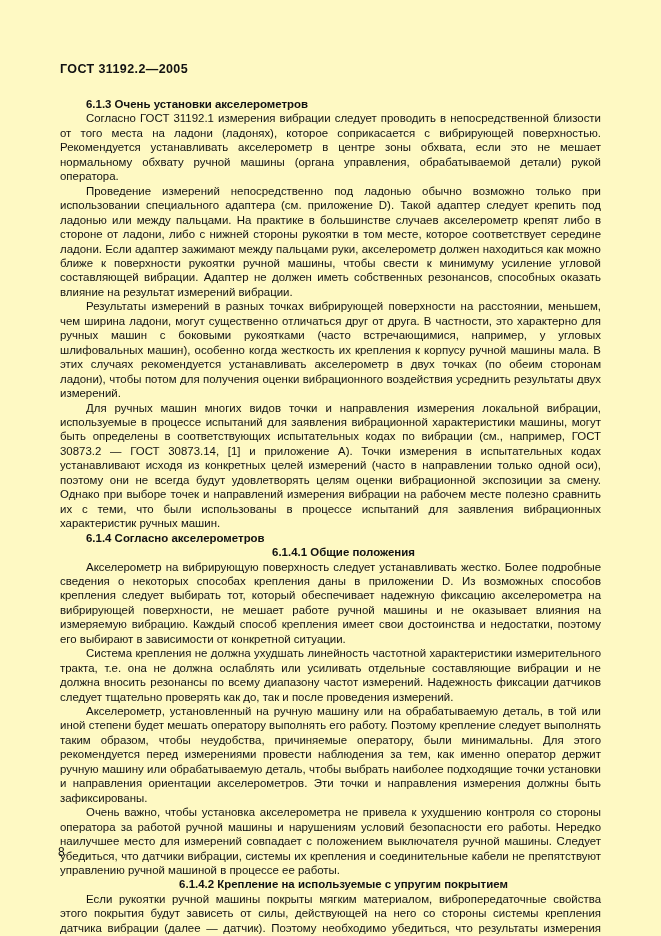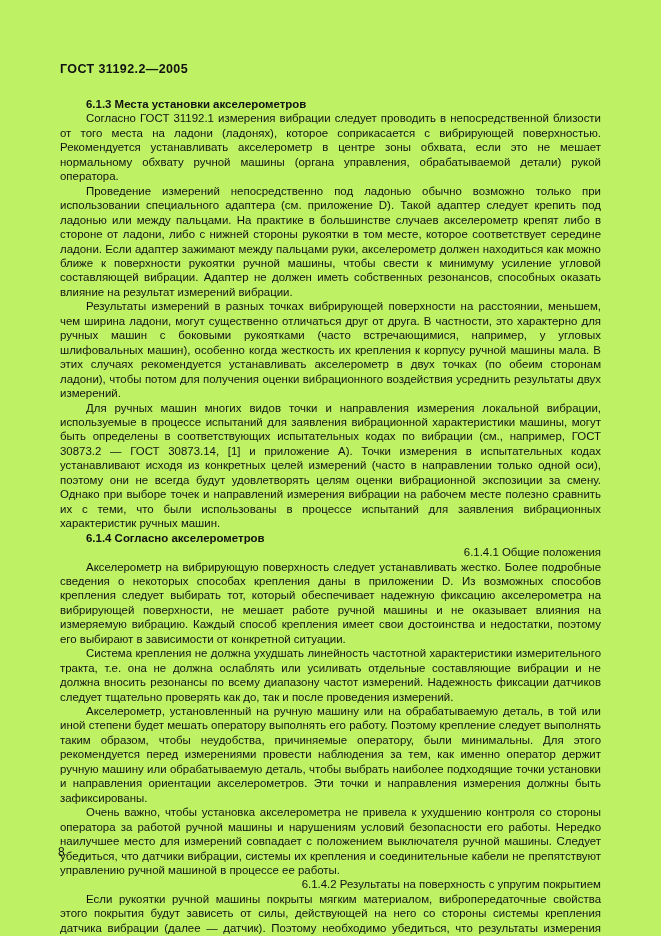--- a/index.html
+++ b/index.html
@@ -11,7 +11,7 @@
     position: relative;
     width: 661px;
     height: 936px;
-    background: #bef264;
+    background: #fef9c3;
     overflow: hidden;
     font-family: "Liberation Sans", "DejaVu Sans", sans-serif;
     color: #111111;

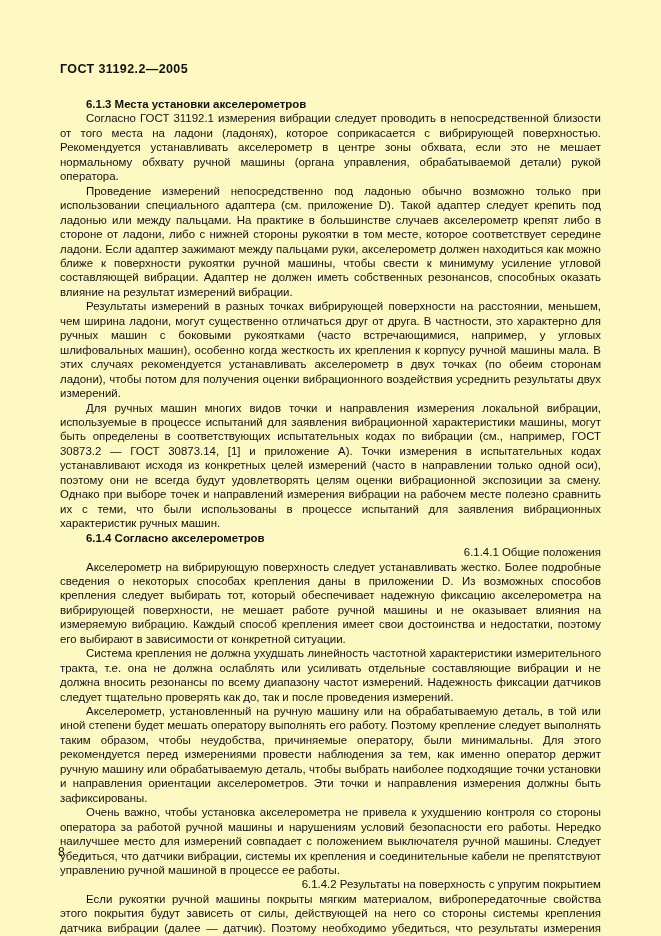--- a/index.html
+++ b/index.html
@@ -63,7 +63,7 @@
   <div class="doc-header">ГОСТ 31192.2—2005</div>
 
   <div class="content">
-    <p class="heading-bold">6.1.3 Места установки акселерометров</p>
+    <p class="heading-bold">6.1.3 Очень установки акселерометров</p>
     <p>Согласно ГОСТ 31192.1 измерения вибрации следует проводить в непосредственной близости от того места на ладони (ладонях), которое соприкасается с вибрирующей поверхностью. Рекомендуется устанавливать акселерометр в центре зоны обхвата, если это не мешает нормальному обхвату ручной машины (органа управления, обрабатываемой детали) рукой оператора.</p>
     <p>Проведение измерений непосредственно под ладонью обычно возможно только при использовании специального адаптера (см. приложение D). Такой адаптер следует крепить под ладонью или между пальцами. На практике в большинстве случаев акселерометр крепят либо в стороне от ладони, либо с нижней стороны рукоятки в том месте, которое соответствует середине ладони. Если адаптер зажимают между пальцами руки, акселерометр должен находиться как можно ближе к поверхности рукоятки ручной машины, чтобы свести к минимуму усиление угловой составляющей вибрации. Адаптер не должен иметь собственных резонансов, способных оказать влияние на результат измерений вибрации.</p>
     <p>Результаты измерений в разных точках вибрирующей поверхности на расстоянии, меньшем, чем ширина ладони, могут существенно отличаться друг от друга. В частности, это характерно для ручных машин с боковыми рукоятками (часто встречающимися, например, у угловых шлифовальных машин), особенно когда жесткость их крепления к корпусу ручной машины мала. В этих случаях рекомендуется устанавливать акселерометр в двух точках (по обеим сторонам ладони), чтобы потом для получения оценки вибрационного воздействия усреднить результаты двух измерений.</p>

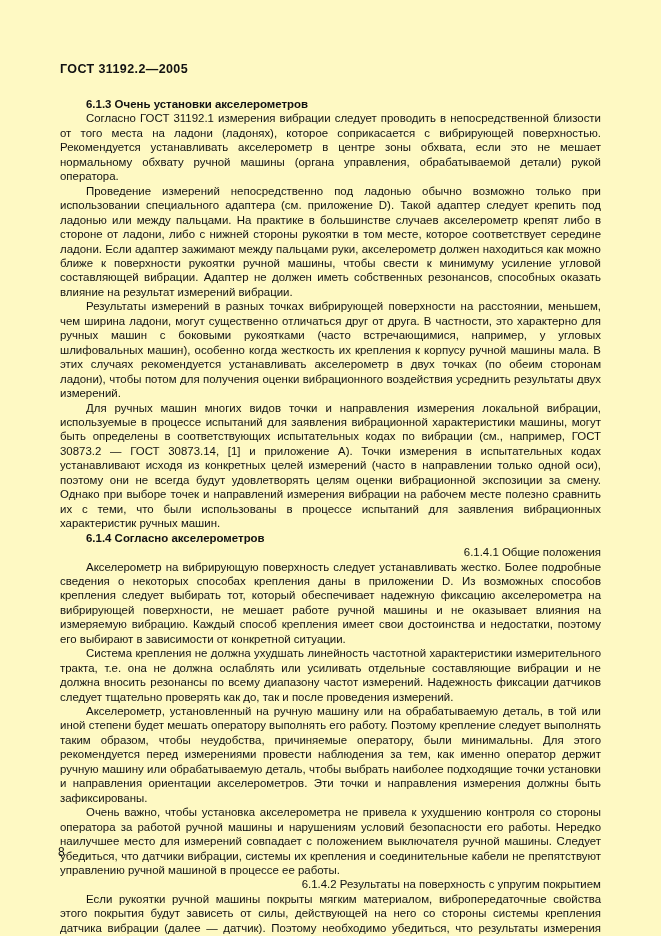--- a/index.html
+++ b/index.html
@@ -44,8 +44,8 @@
     text-align: left;
   }
   .subheading {
-    font-weight: normal;
-    text-align: right;
+    font-weight: bold;
+    text-align: center;
   }
   .page-number {
     position: absolute;

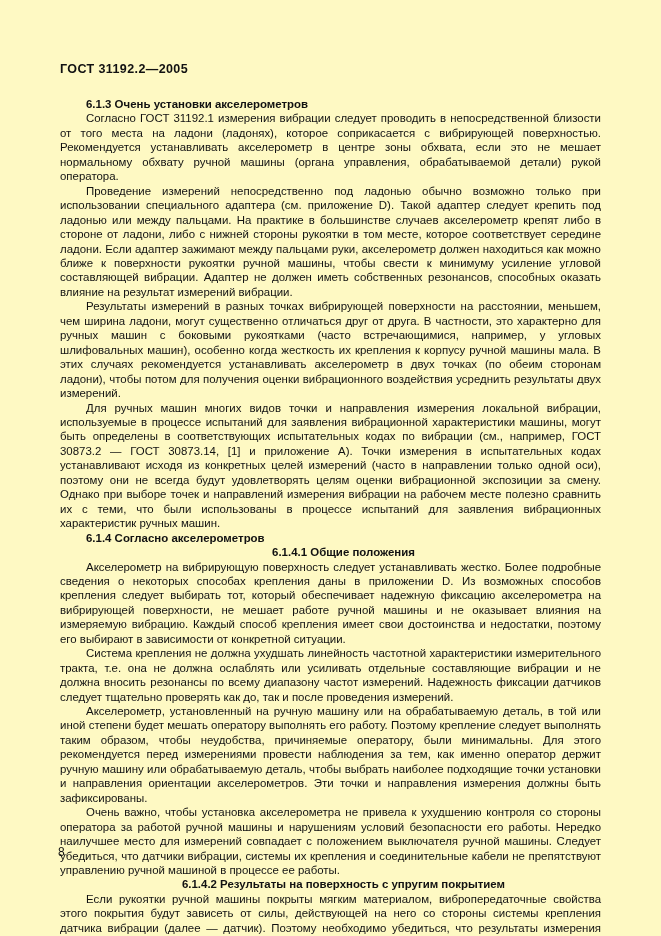--- a/index.html
+++ b/index.html
@@ -74,7 +74,7 @@
     <p>Система крепления не должна ухудшать линейность частотной характеристики измерительного тракта, т.е. она не должна ослаблять или усиливать отдельные составляющие вибрации и не должна вносить резонансы по всему диапазону частот измерений. Надежность фиксации датчиков следует тщательно проверять как до, так и после проведения измерений.</p>
     <p>Акселерометр, установленный на ручную машину или на обрабатываемую деталь, в той или иной степени будет мешать оператору выполнять его работу. Поэтому крепление следует выполнять таким образом, чтобы неудобства, причиняемые оператору, были минимальны. Для этого рекомендуется перед измерениями провести наблюдения за тем, как именно оператор держит ручную машину или обрабатываемую деталь, чтобы выбрать наиболее подходящие точки установки и направления ориентации акселерометров. Эти точки и направления измерения должны быть зафиксированы.</p>
     <p>Очень важно, чтобы установка акселерометра не привела к ухудшению контроля со стороны оператора за работой ручной машины и нарушениям условий безопасности его работы. Нередко наилучшее место для измерений совпадает с положением выключателя ручной машины. Следует убедиться, что датчики вибрации, системы их крепления и соединительные кабели не препятствуют управлению ручной машиной в процессе ее работы.</p>
-    <p class="subheading">6.1.4.2 Результаты на поверхность с упругим покрытием</p>
+    <p class="subheading">6.1.4.2 Крепление на используемые с упругим покрытием</p>
     <p>Если рукоятки ручной машины покрыты мягким материалом, вибропередаточные свойства этого покрытия будут зависеть от силы, действующей на него со стороны системы крепления датчика вибрации (далее — датчик). Поэтому необходимо убедиться, что результаты измерения вибрации не будут зависеть от упругих свойств материала. Если известно, что материал покрытия не вызовет ослабления воздействия вибрации, то при установке датчика:</p>
   </div>
 

